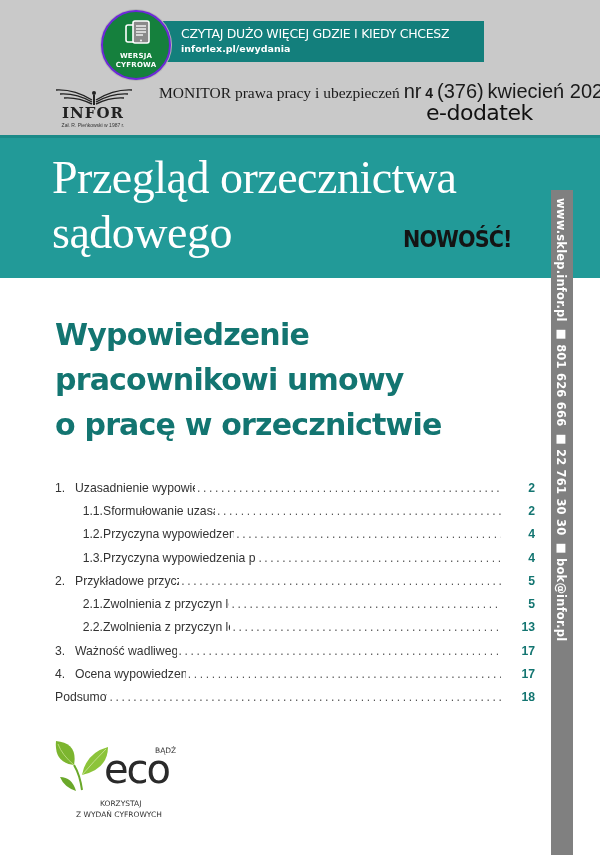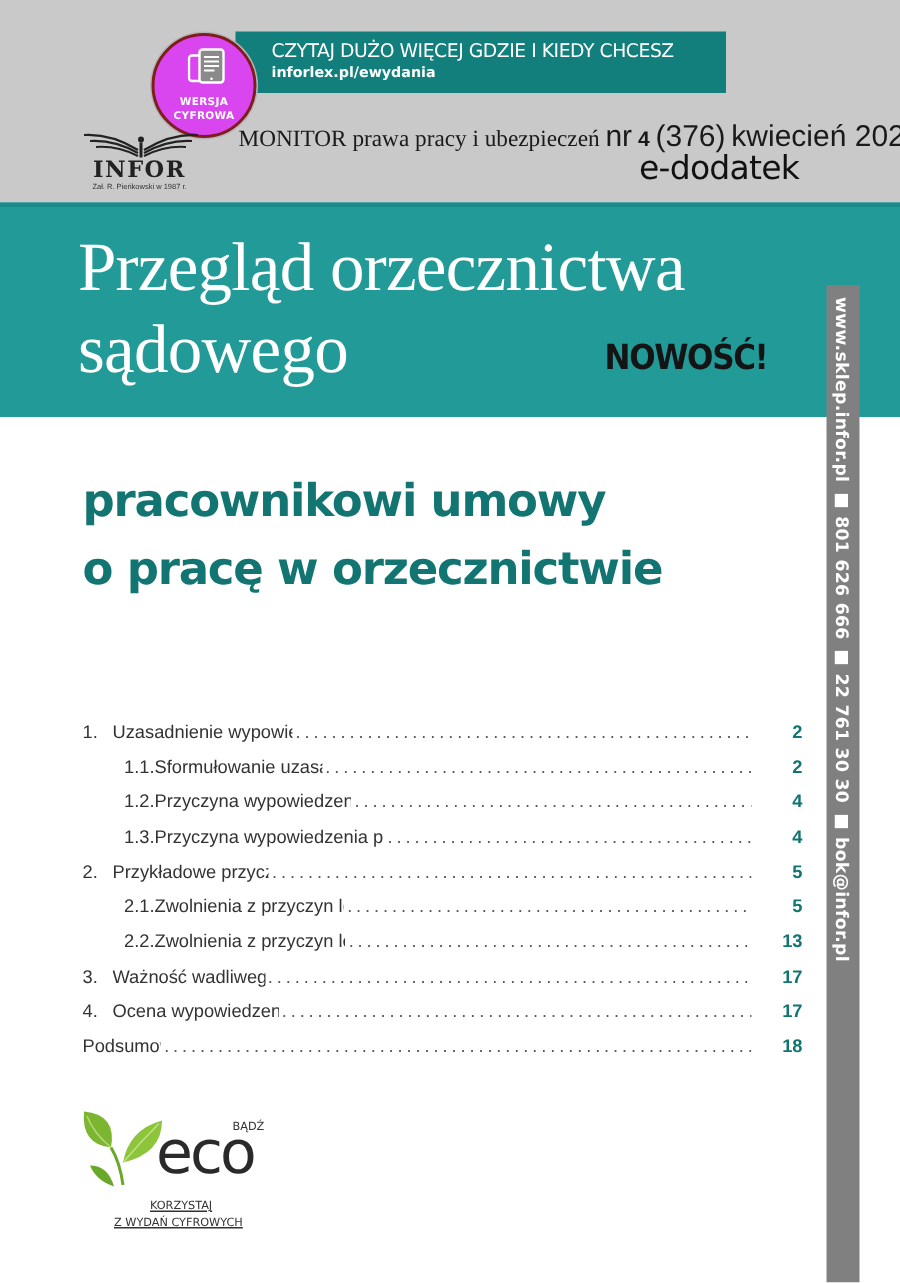--- a/index.html
+++ b/index.html
@@ -12,7 +12,7 @@
     .promo-line1 { position: absolute; left: 181px; top: 26px; color: #ffffff; font-family: "DejaVu Sans", sans-serif; font-weight: normal; font-size: 12.5px; letter-spacing: -0.3px; white-space: nowrap; }
     .promo-line2 { position: absolute; left: 181px; top: 43px; color: #ffffff; font-family: "DejaVu Sans", sans-serif; font-weight: bold; font-size: 9.5px; white-space: nowrap; }
 
-    .badge { position: absolute; left: 101px; top: 22px; width: 70px; height: 70px; border-radius: 50%; background: #d946ef; border: 2px solid #7f1d1d; box-shadow: 0 0 0 1px #b5b5b5; }
+    .badge { position: absolute; left: 101px; top: 10px; width: 70px; height: 70px; border-radius: 50%; background: #15803d; border: 2px solid #6d28d9; box-shadow: 0 0 0 1px #b5b5b5; }
     .badge-icon { position: absolute; left: 22px; top: 8px; width: 26px; height: 26px; }
     .badge-text { position: absolute; left: 0; width: 66px; text-align: center; color: #ffffff; font-family: "DejaVu Sans", sans-serif; font-weight: bold; font-size: 7px; letter-spacing: 0.2px; line-height: 8px; }
     .badge-text.l1 { top: 40px; }

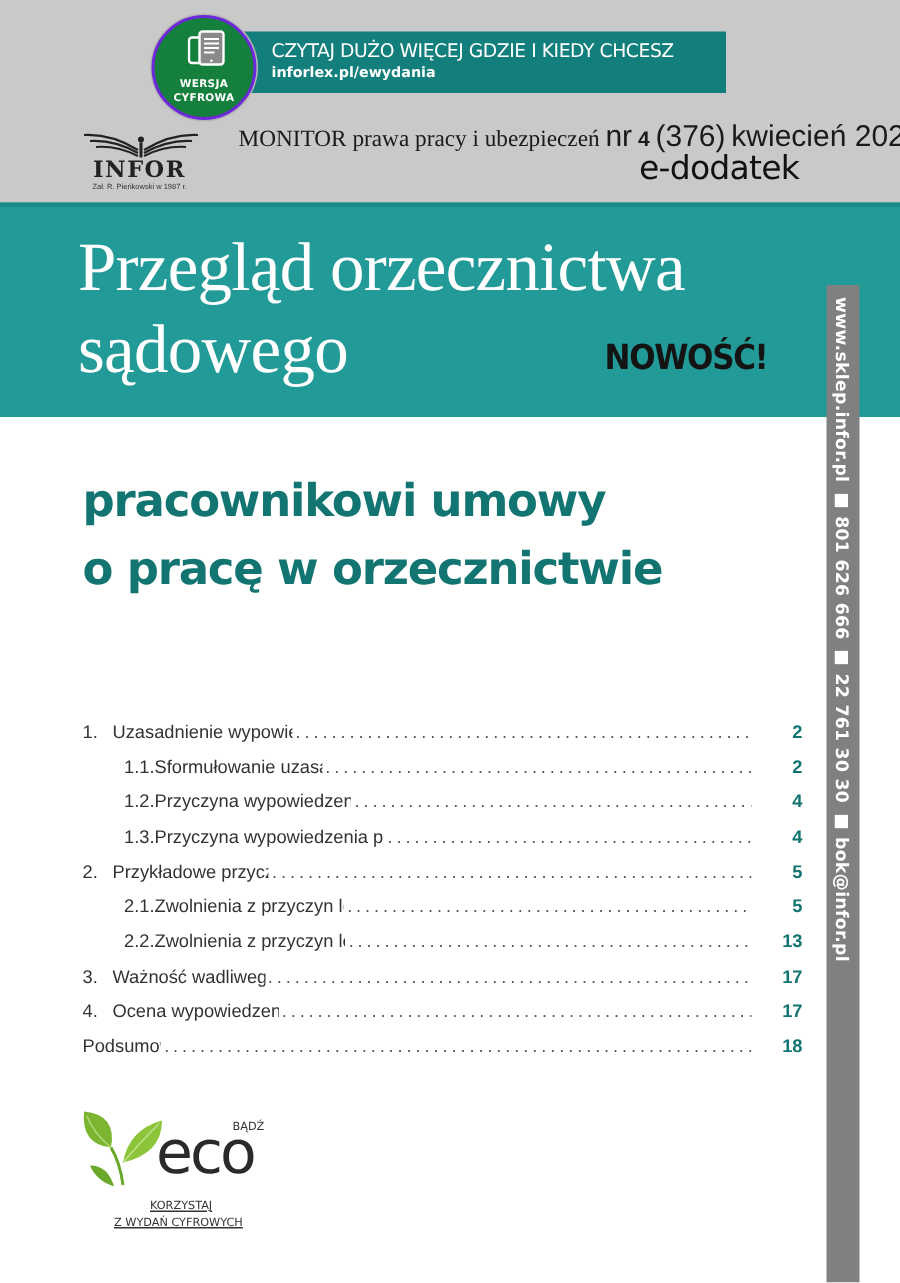--- a/index.html
+++ b/index.html
@@ -119,6 +119,7 @@
 </div>
 
 <div class="subtitle">
+  <div>Wypowiedzenie</div>
   <div>pracownikowi umowy</div>
   <div>o pracę w orzecznictwie</div>
 </div>

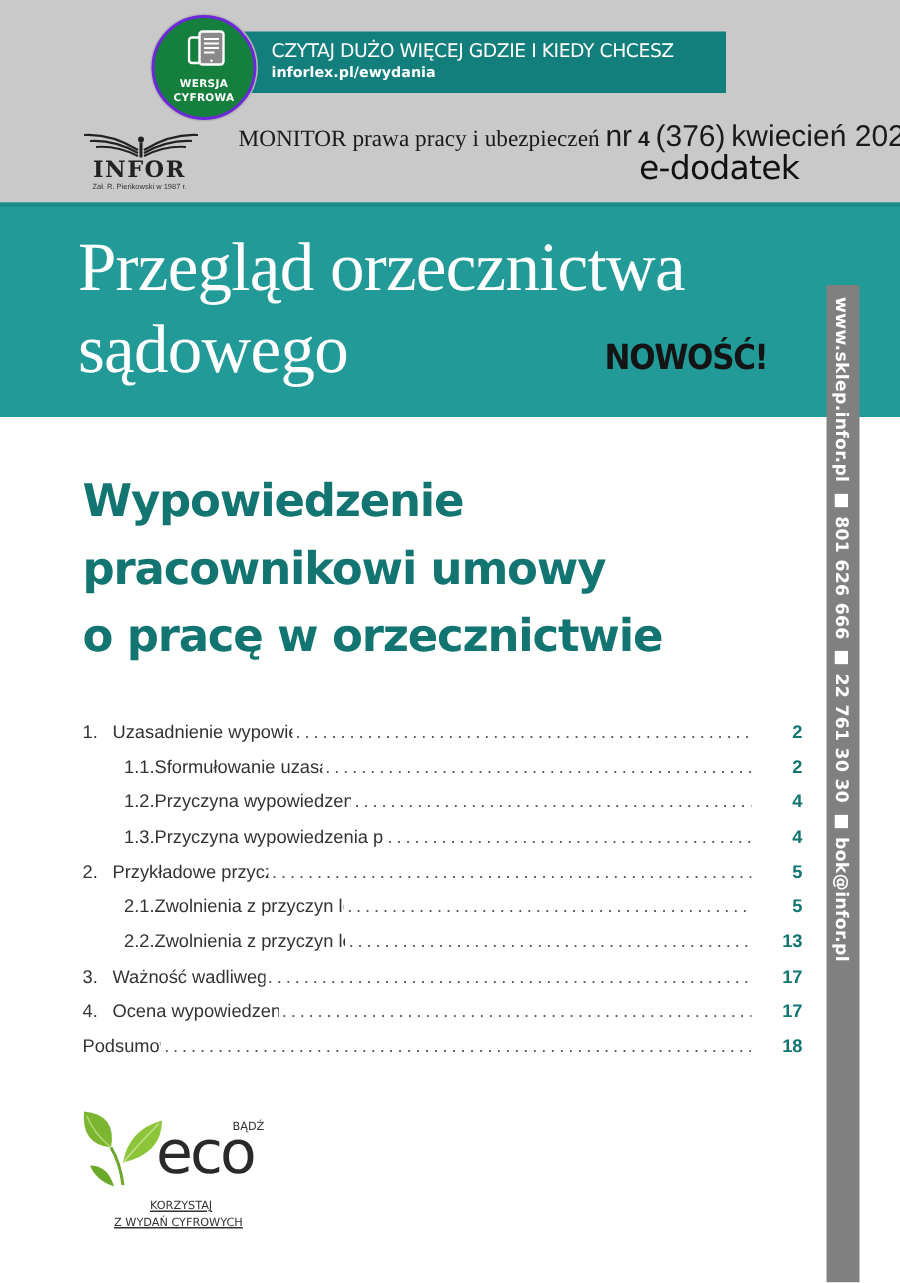--- a/index.html
+++ b/index.html
@@ -56,7 +56,7 @@
     .eco-leaves { position: absolute; left: 0; top: 0; width: 60px; height: 60px; }
     .eco-badz { position: absolute; left: 103px; top: 11px; font-family: "DejaVu Sans", sans-serif; font-size: 7.5px; color: #333; }
     .eco-word { position: absolute; left: 52px; top: 14px; font-family: "DejaVu Sans", sans-serif; font-size: 40px; color: #2a2a2a; letter-spacing: -2px; line-height: 1; }
-    .eco-sub { position: absolute; left: 30px; font-family: "DejaVu Sans", sans-serif; font-size: 7.5px; color: #333; white-space: nowrap; text-decoration: underline; }
+    .eco-sub { position: absolute; left: 30px; font-family: "DejaVu Sans", sans-serif; font-size: 7.5px; color: #333; white-space: nowrap; }
     .eco-sub.l1 { top: 64px; left: 48px; }
     .eco-sub.l2 { top: 75px; left: 24px; }
   </style>

